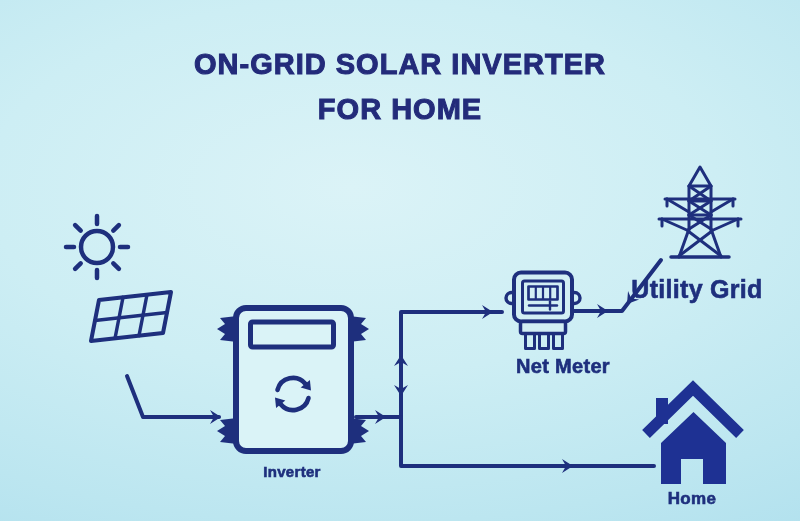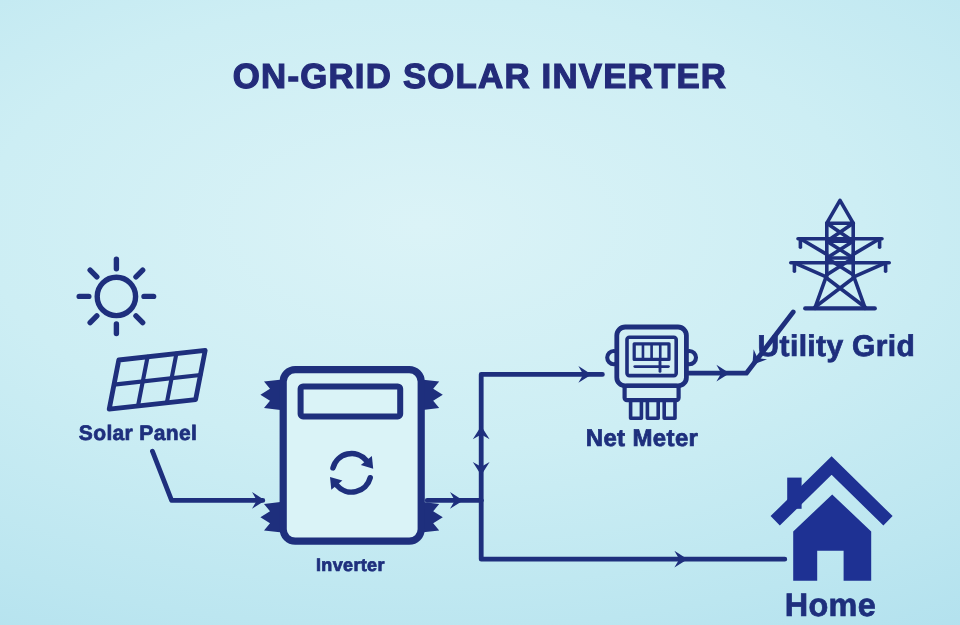--- a/index.html
+++ b/index.html
@@ -44,6 +44,7 @@
 
   <div class="title">
     <div>ON-GRID SOLAR INVERTER</div>
+    <div>FOR HOME</div>
   </div>
 
   <svg class="diagram" width="800" height="521" viewBox="0 0 800 521">

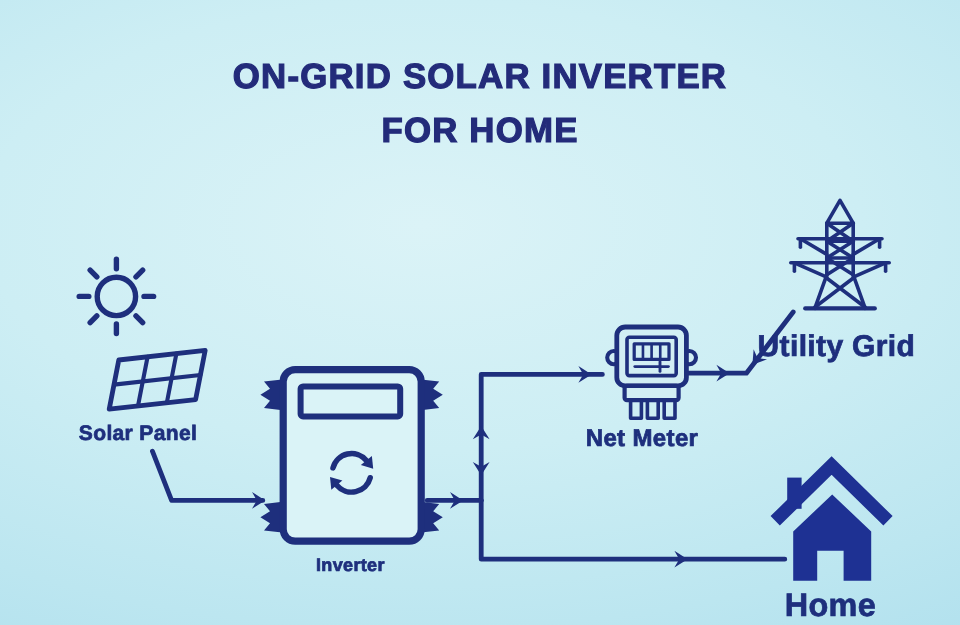--- a/index.html
+++ b/index.html
@@ -167,7 +167,6 @@
     </g>
   </svg>
 
-  <div class="node-label lbl-solar">Solar Panel</div>
   <div class="node-label lbl-inverter">Inverter</div>
   <div class="node-label lbl-meter">Net Meter</div>
   <div class="node-label lbl-grid">Utility Grid</div>

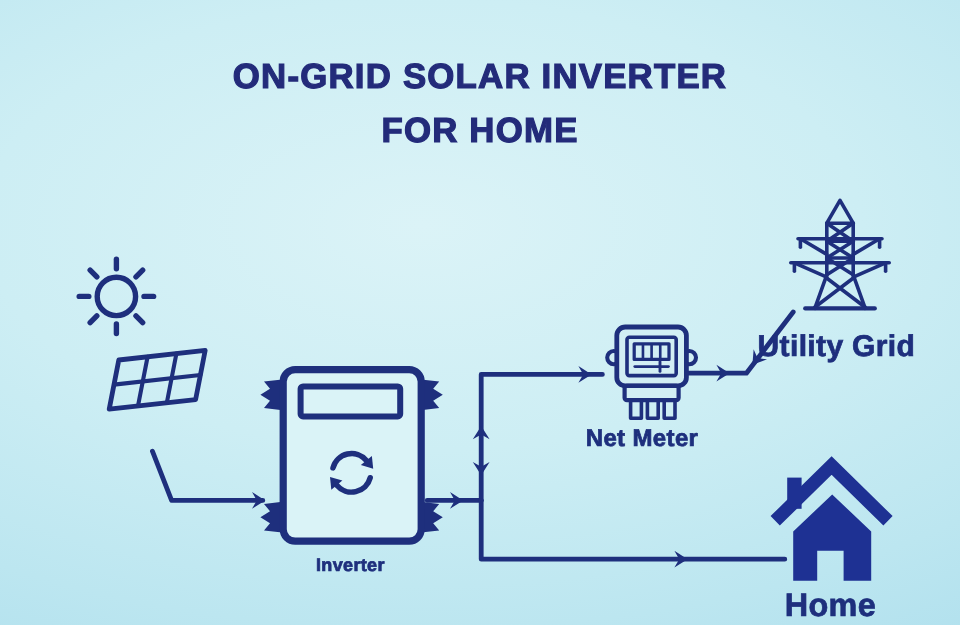--- a/index.html
+++ b/index.html
@@ -32,7 +32,7 @@
   }
   .lbl-solar   {left:115px; top:351px; font-size:17.5px;}
   .lbl-inverter{left:292px; top:463px; font-size:15px;}
-  .lbl-meter   {left:535px; top:355px; font-size:20px;}
+  .lbl-meter   {left:563px; top:355px; font-size:20px;}
   .lbl-grid    {left:697px; top:275px; font-size:25px;}
   .lbl-home    {left:692px; top:489px; font-size:27px;}
   svg.diagram{position:absolute;inset:0;}

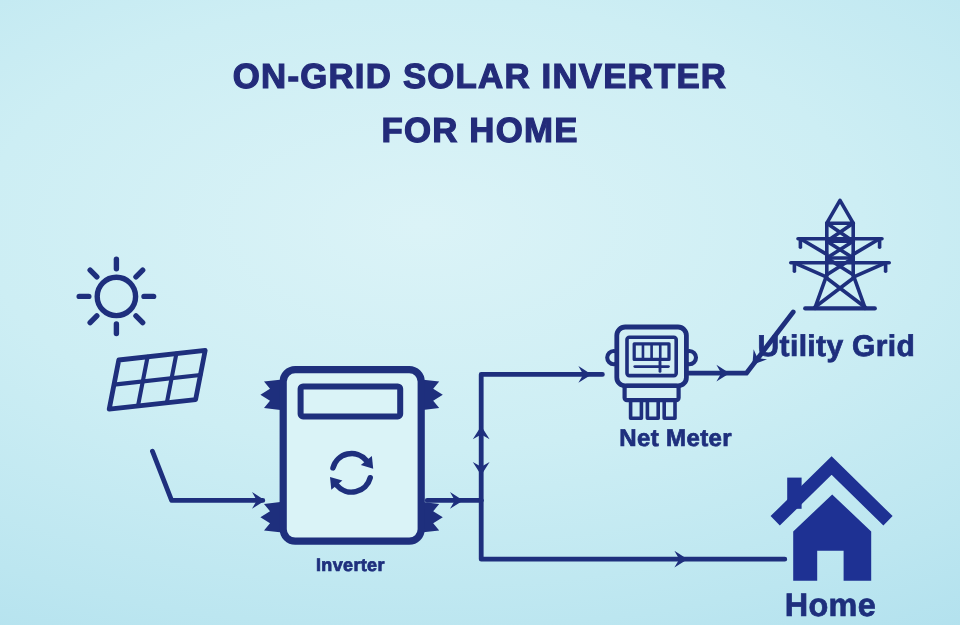--- a/index.html
+++ b/index.html
@@ -34,7 +34,7 @@
   .lbl-inverter{left:292px; top:463px; font-size:15px;}
   .lbl-meter   {left:563px; top:355px; font-size:20px;}
   .lbl-grid    {left:697px; top:275px; font-size:25px;}
-  .lbl-home    {left:692px; top:489px; font-size:27px;}
+  .lbl-home    {left:692px; top:489px; font-size:17px;}
   svg.diagram{position:absolute;inset:0;}
 </style>
 </head>

